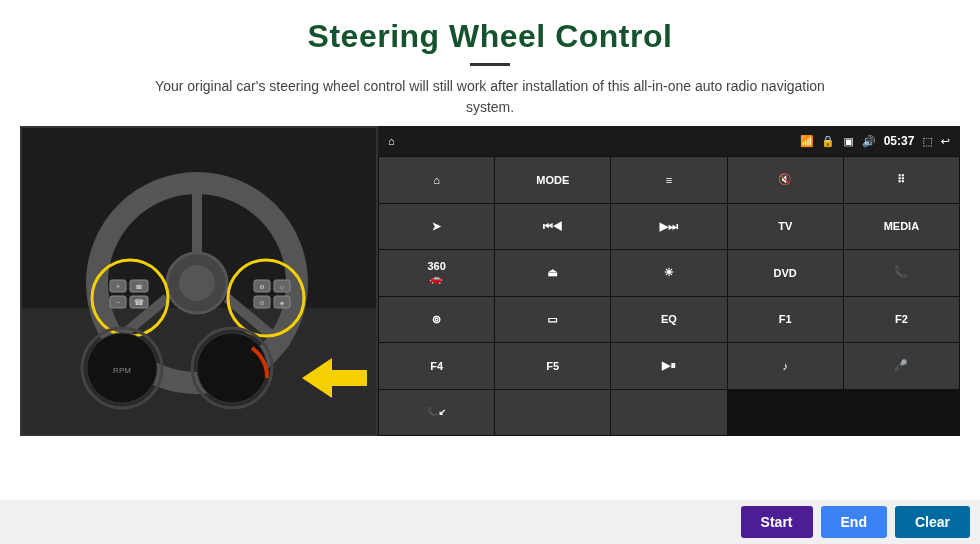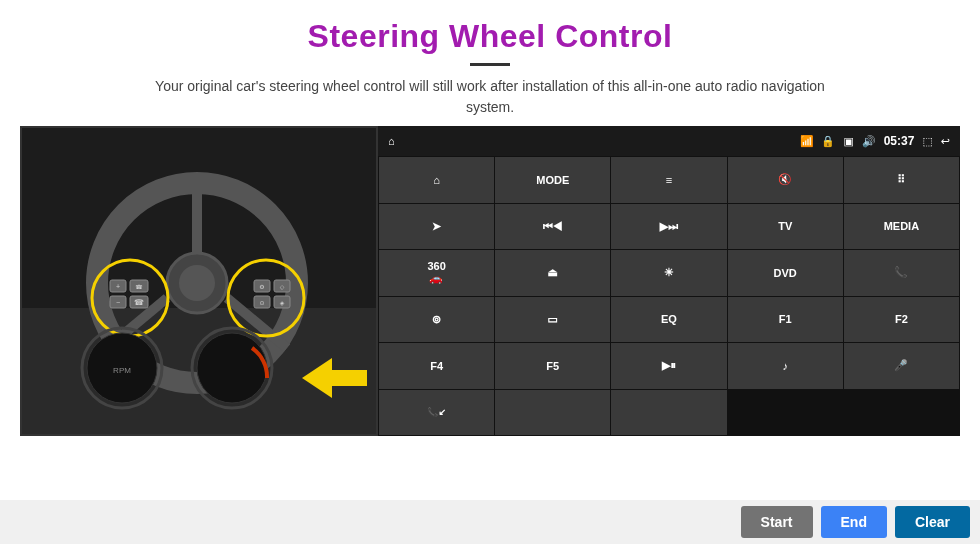--- a/index.html
+++ b/index.html
@@ -29,7 +29,7 @@
     .main-title {
       font-size: 32px;
       font-weight: 900;
-      color: #a21caf;
+      color: #14532d;
       letter-spacing: 0.5px;
     }
 

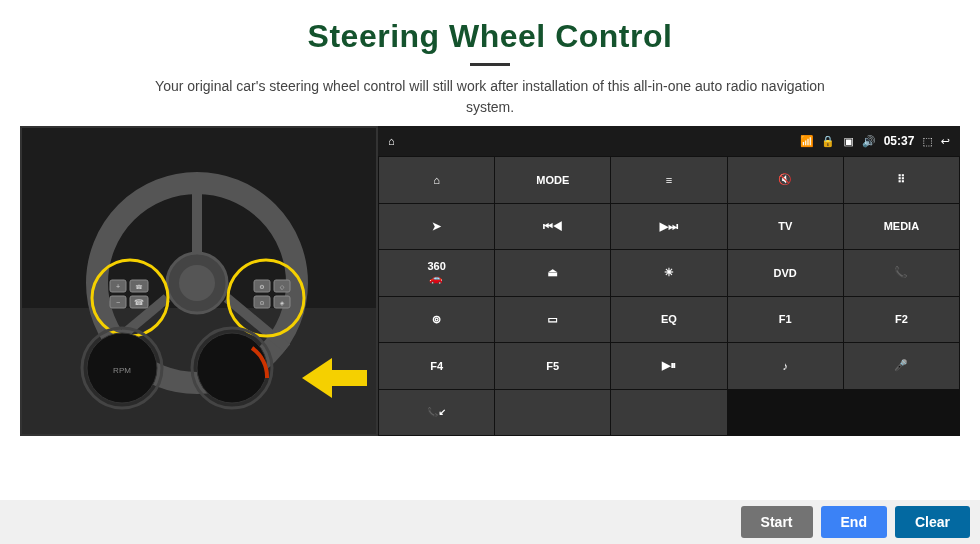--- a/index.html
+++ b/index.html
@@ -155,7 +155,7 @@
     }
 
     .btn-start {
-      background: #737373;
+      background: #4c1d95;
       color: #fff;
     }
 

